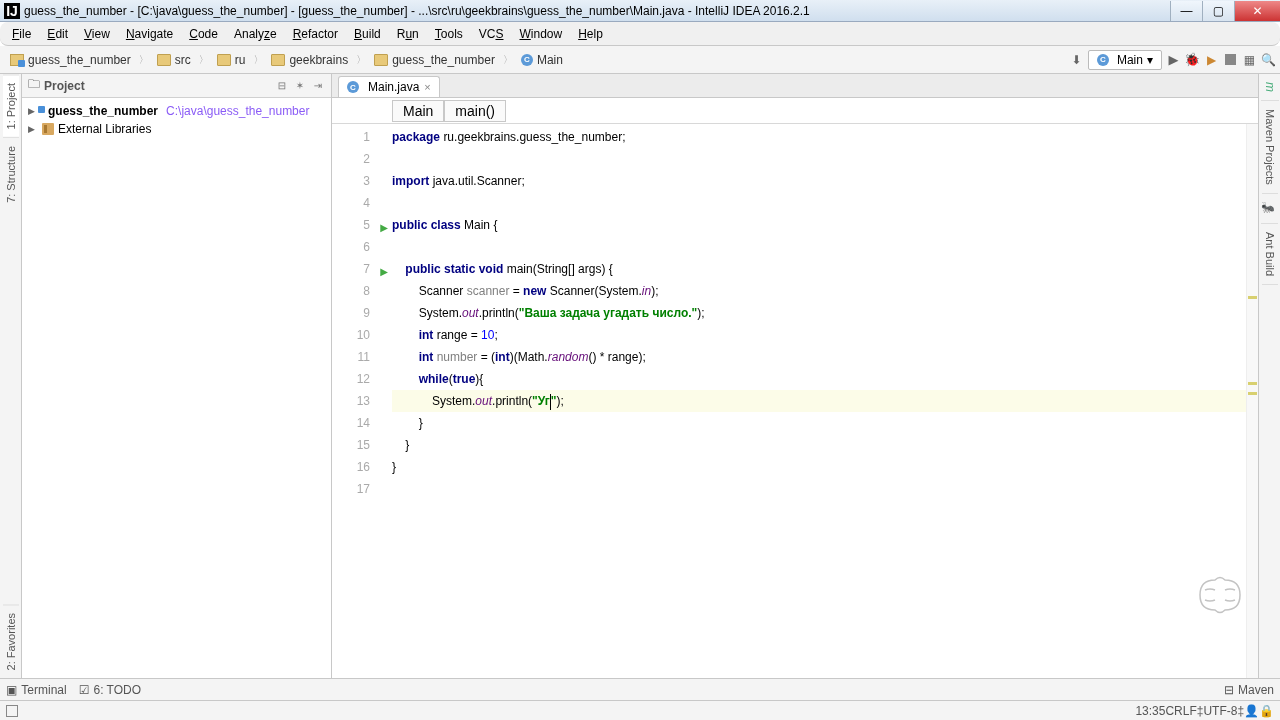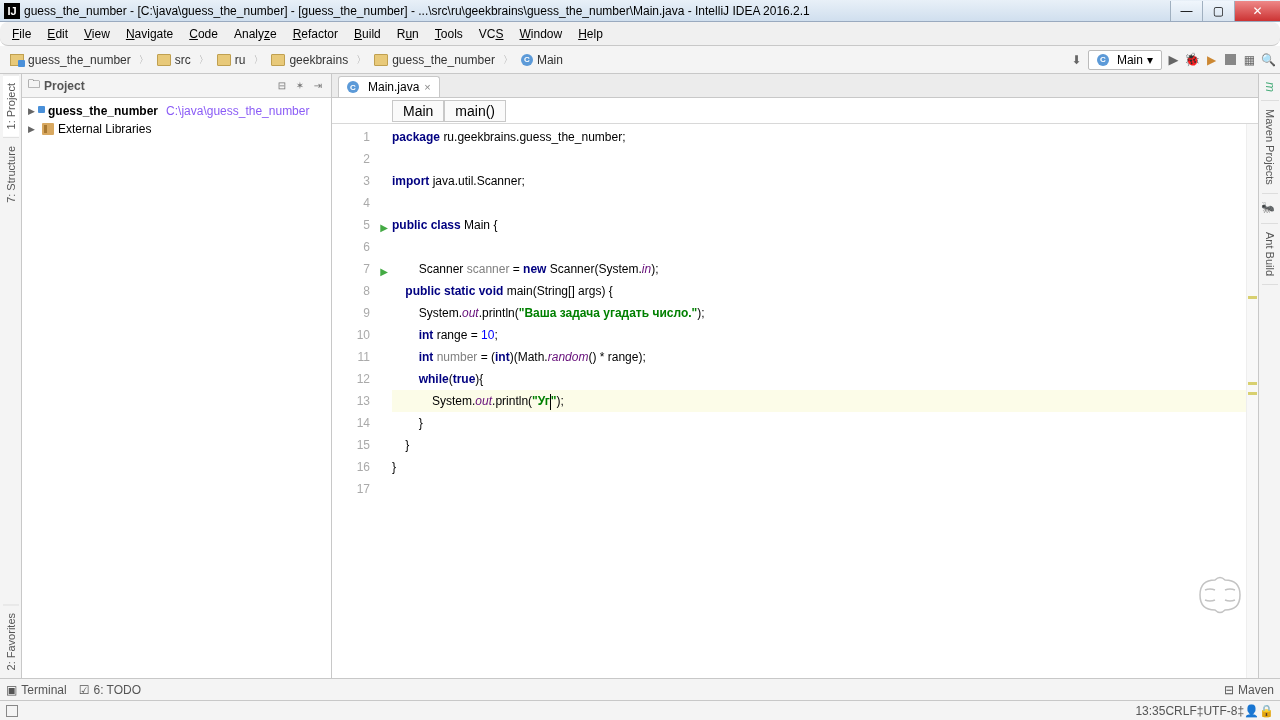--- a/index.html
+++ b/index.html
@@ -5,7 +5,7 @@
 * { margin:0; padding:0; box-sizing:border-box; font-family:"Segoe UI",Tahoma,sans-serif; font-size:12px; }
 html,body { width:1280px; height:720px; overflow:hidden; background:#fff; }
 .titlebar { height:22px; background:linear-gradient(#e8f0f8,#d0dfee); display:flex; align-items:center; border-bottom:1px solid #9aaabf; }
-.titlebar .ij { width:16px; height:16px; background:#000; color:#fff; font-size:11px; display:flex; align-items:center; justify-content:center; margin:0 4px; font-weight:bold; }
+.titlebar .ij { width:16px; height:16px; background:#000; color:#fff; font-size:14px; display:flex; align-items:center; justify-content:center; margin:0 4px; font-weight:bold; }
 .titlebar .title { flex:1; color:#000; font-size:12px; white-space:nowrap; overflow:hidden; }
 .winbtns { display:flex; height:20px; }
 .winbtn { width:32px; height:20px; display:flex; align-items:center; justify-content:center; font-size:12px; border-left:1px solid #a0b0c0; background:linear-gradient(#f0f6fc,#d8e4f0); }

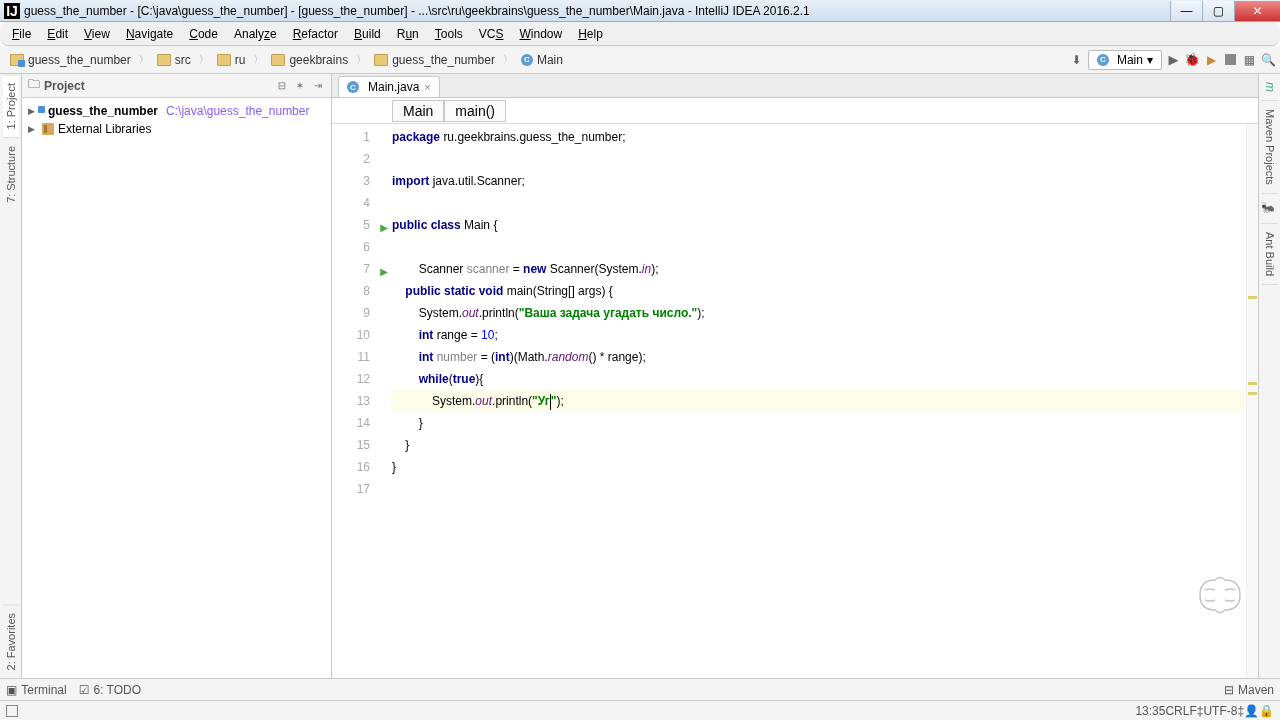--- a/index.html
+++ b/index.html
@@ -215,8 +215,8 @@
         <div class="cl"></div>
         <div class="cl"><span class="kw">public class </span><span>Main {</span></div>
         <div class="cl"></div>
+        <div class="cl"><span class="kw">    public static void </span><span>main</span><span>(String[] args) {</span></div>
         <div class="cl"><span>        Scanner </span><span class="grey">scanner</span><span> = </span><span class="kw">new </span><span>Scanner(System.</span><span class="fld">in</span><span>);</span></div>
-        <div class="cl"><span class="kw">    public static void </span><span>main</span><span>(String[] args) {</span></div>
         <div class="cl"><span>        System.</span><span class="fld">out</span><span>.println(</span><span class="str">"Ваша задача угадать число."</span><span>);</span></div>
         <div class="cl"><span class="kw">        int </span><span>range = </span><span class="num">10</span><span>;</span></div>
         <div class="cl"><span class="kw">        int </span><span class="grey">number</span><span> = (</span><span class="kw">int</span><span>)(Math.</span><span class="fld">random</span><span>() * range);</span></div>

